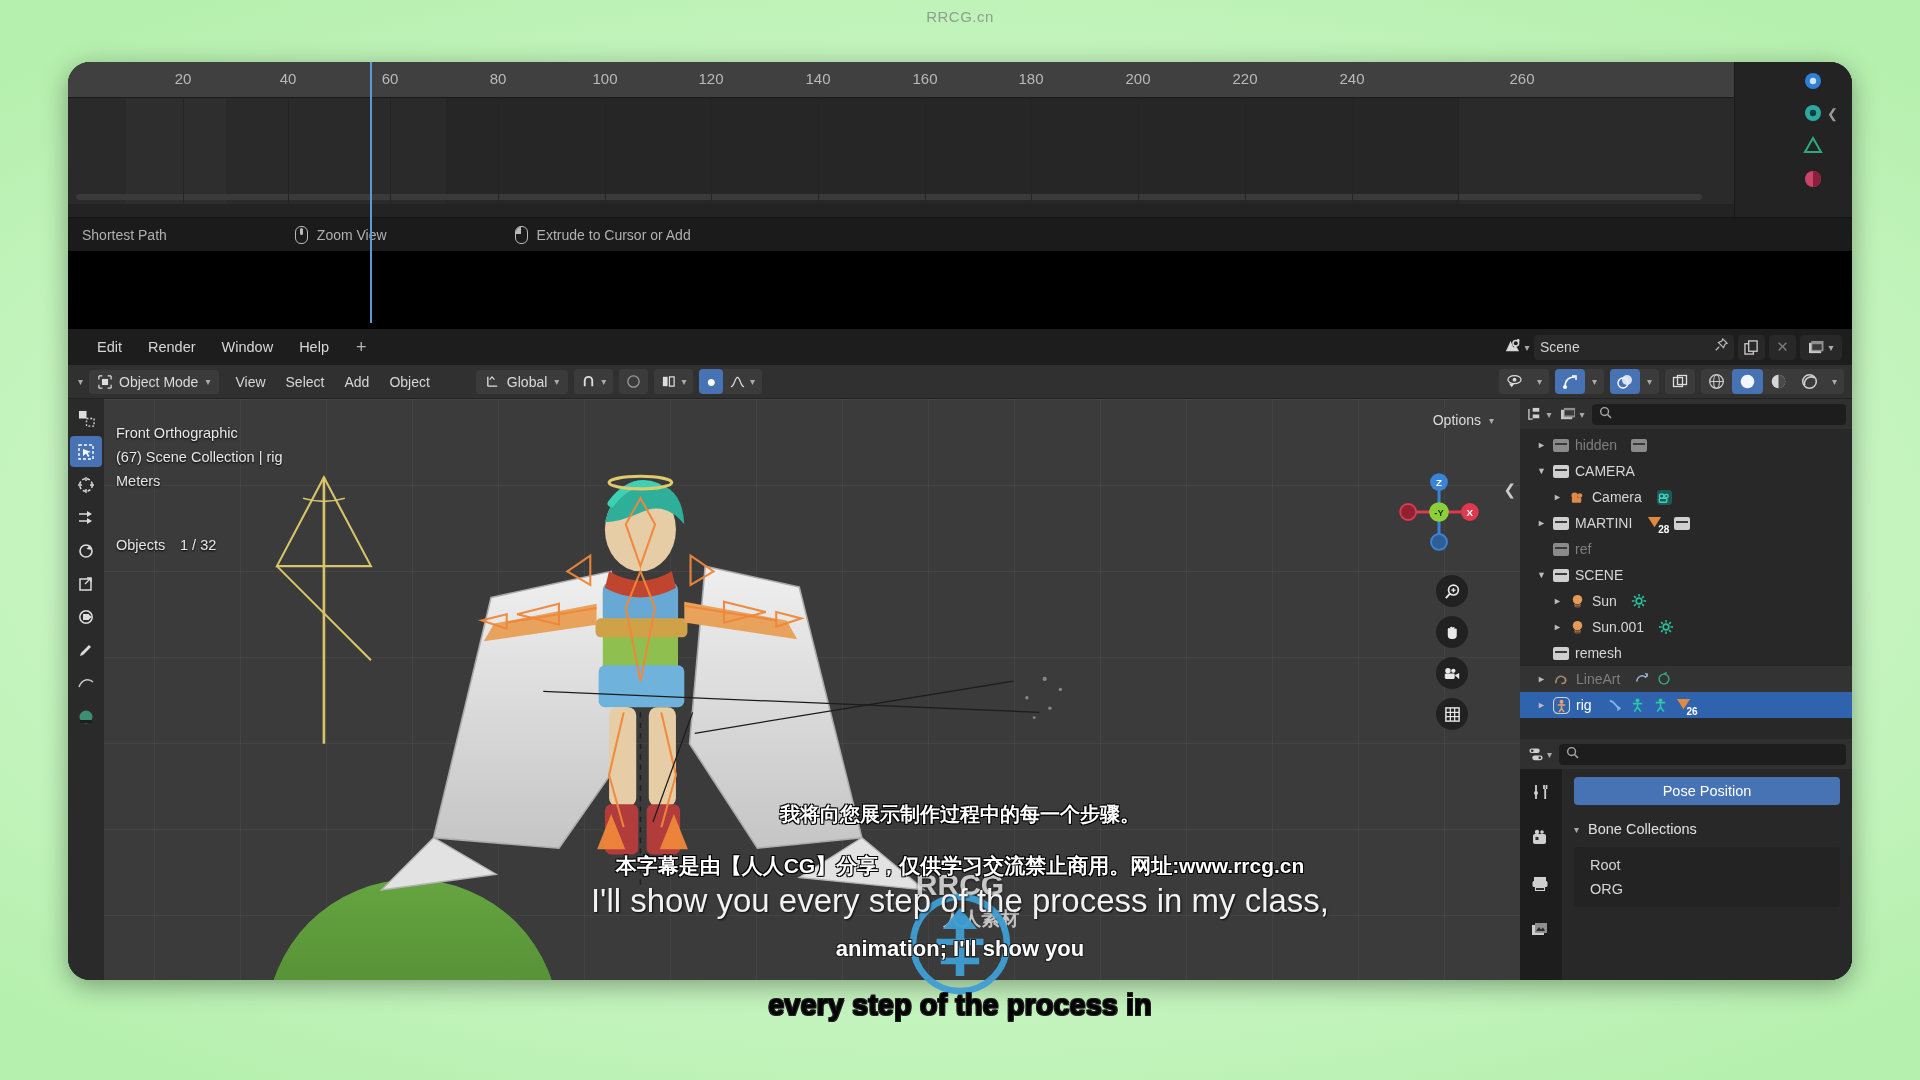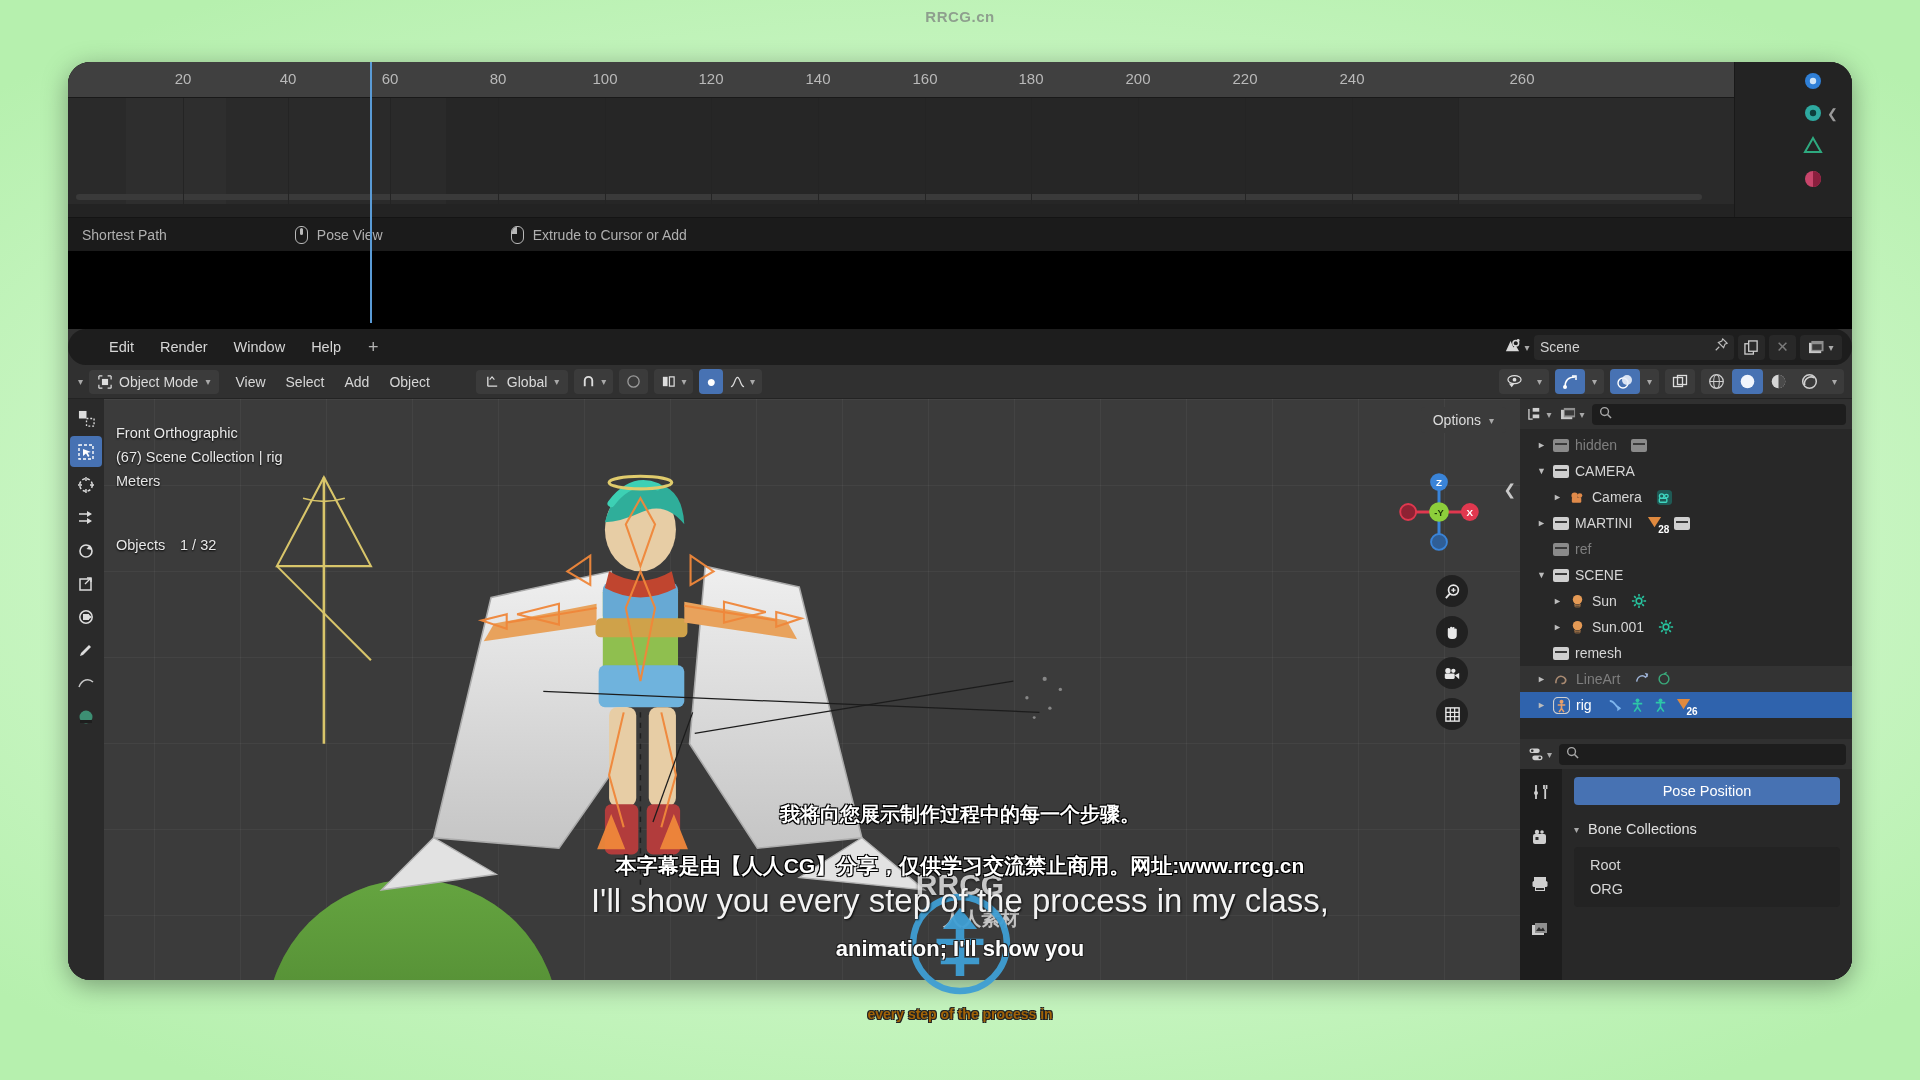--- a/index.html
+++ b/index.html
@@ -17,7 +17,7 @@
   }
   .rrcg-top{
     position:absolute; top:8px; left:0; width:100%;
-    text-align:center; color:#8e9f8e; font-size:15px; letter-spacing:.5px;font-weight:bold;
+    text-align:center; color:#8e9f8e; font-size:15px; letter-spacing:.5px;
   }
   
   .window{

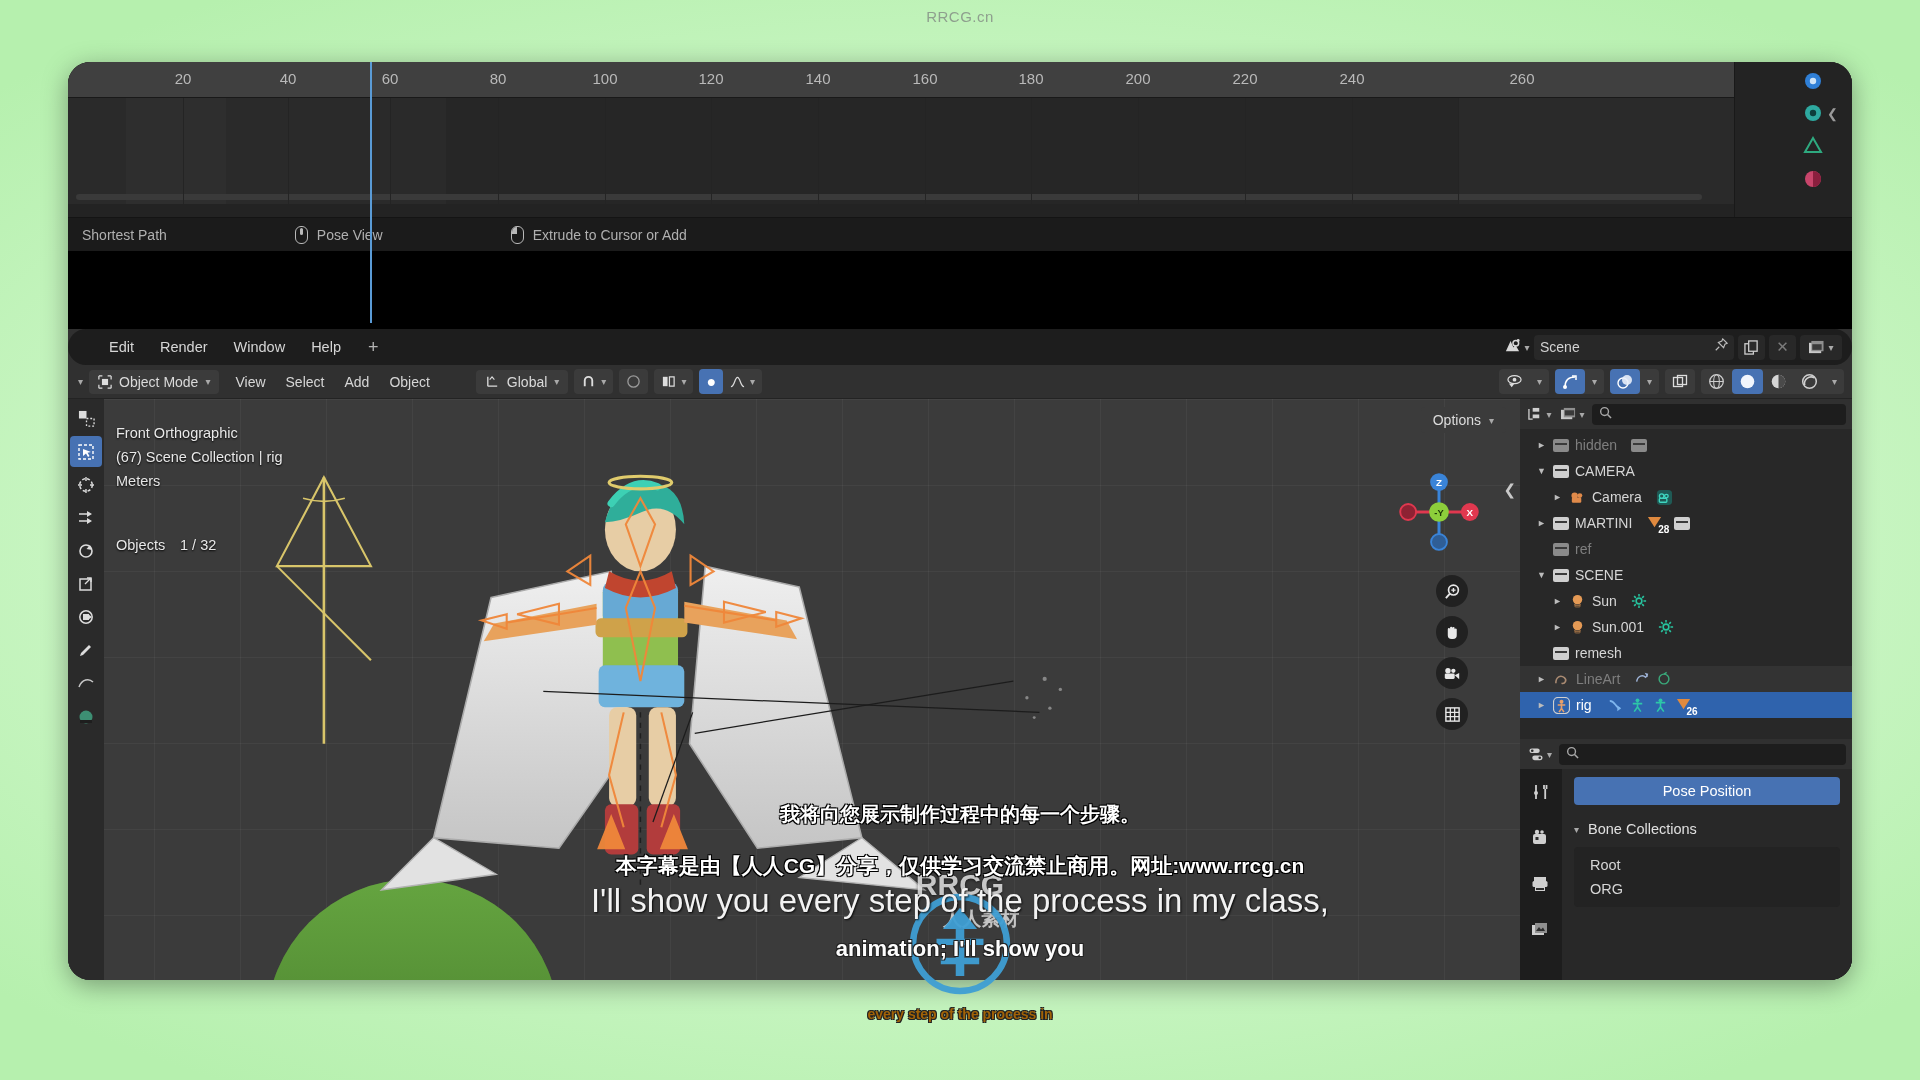--- a/index.html
+++ b/index.html
@@ -354,7 +354,7 @@
       </div>
       <div class="sb-item" style="margin-left: 128px;">
         <span class="mouse-ico mid"></span>
-        <span>Pose View</span>
+        <span>Zoom View</span>
       </div>
       <div class="sb-item" style="margin-left: 128px;">
         <span class="mouse-ico left"></span>

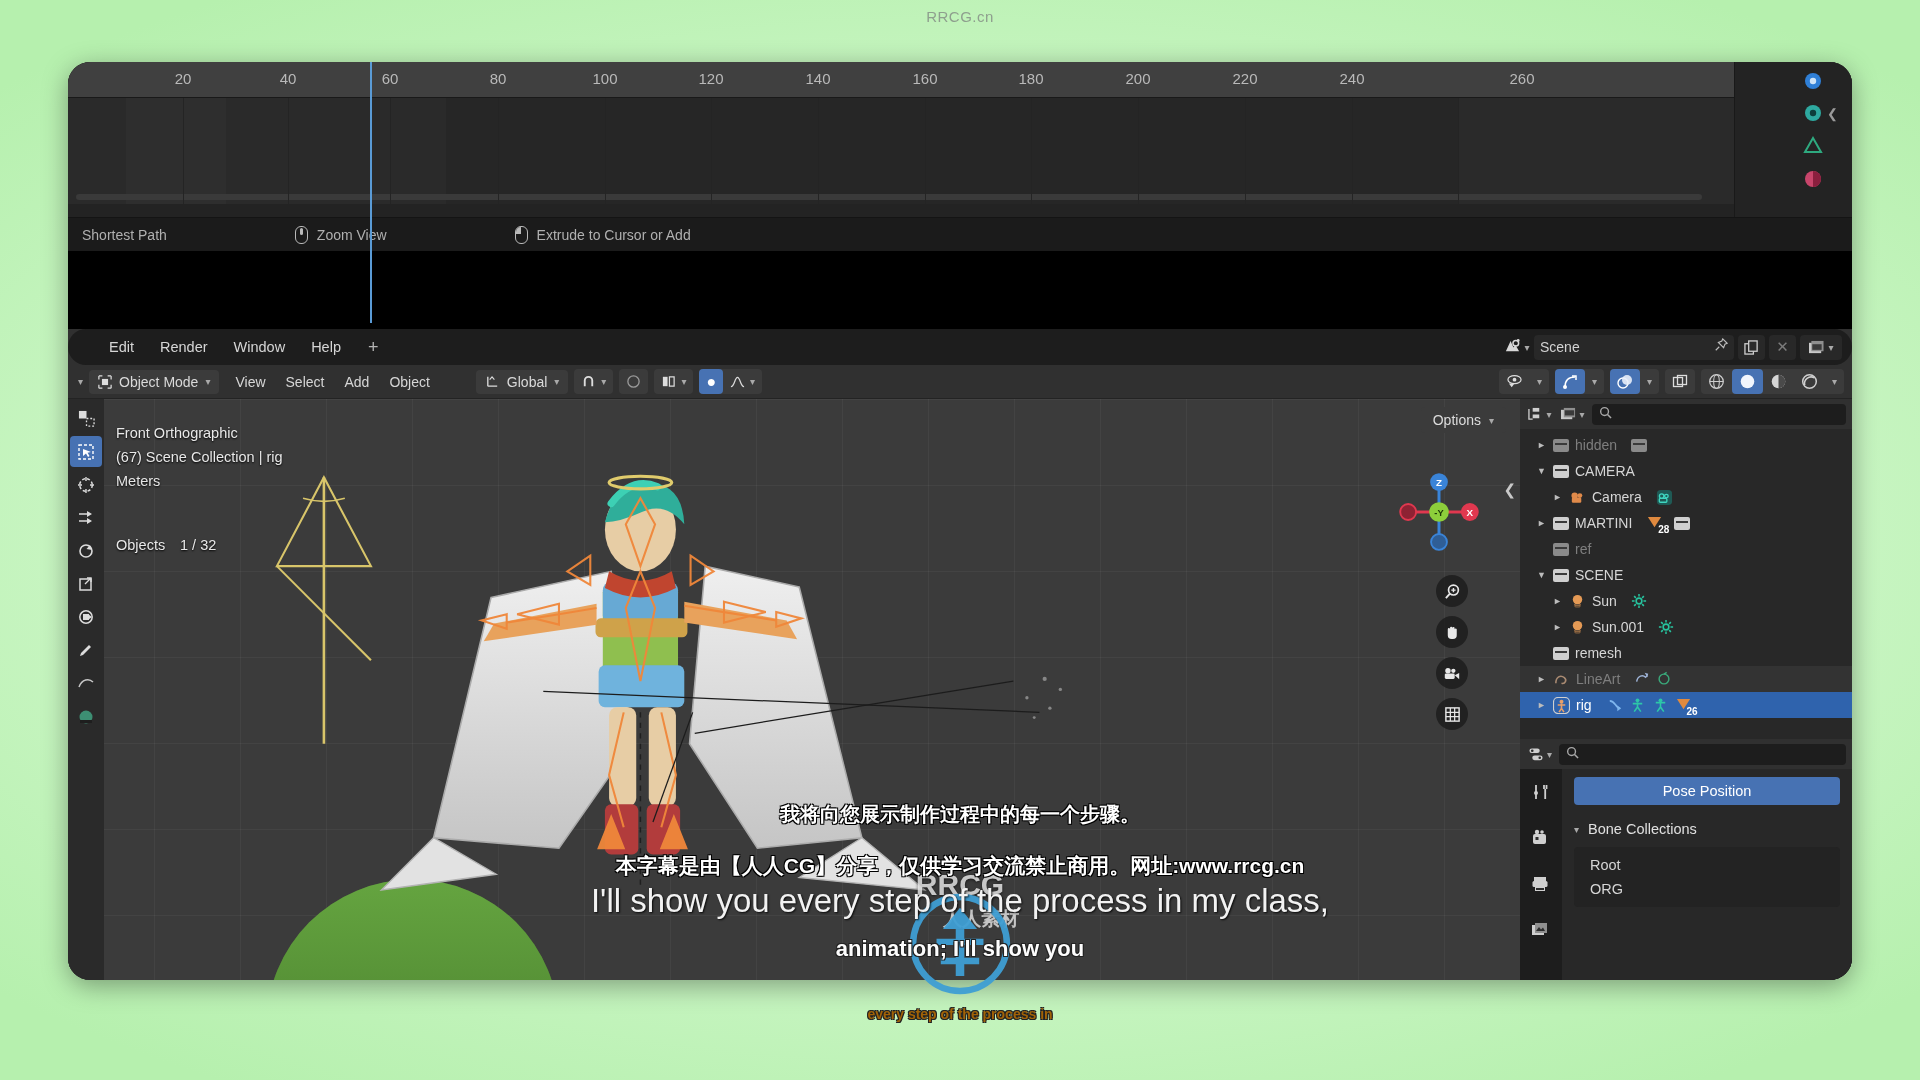--- a/index.html
+++ b/index.html
@@ -93,7 +93,7 @@
   
   .topbar{
     height:36px; background:#1d1d1d; display:flex; align-items:center;
-    gap:0; padding-left:28px; position:relative;border-radius:18px;
+    gap:0; padding-left:16px; position:relative;
   }
   .menu-item{
     color:#d6d6d6; font-size:14.5px; padding:4px 13px; border-radius:4px; cursor:default;

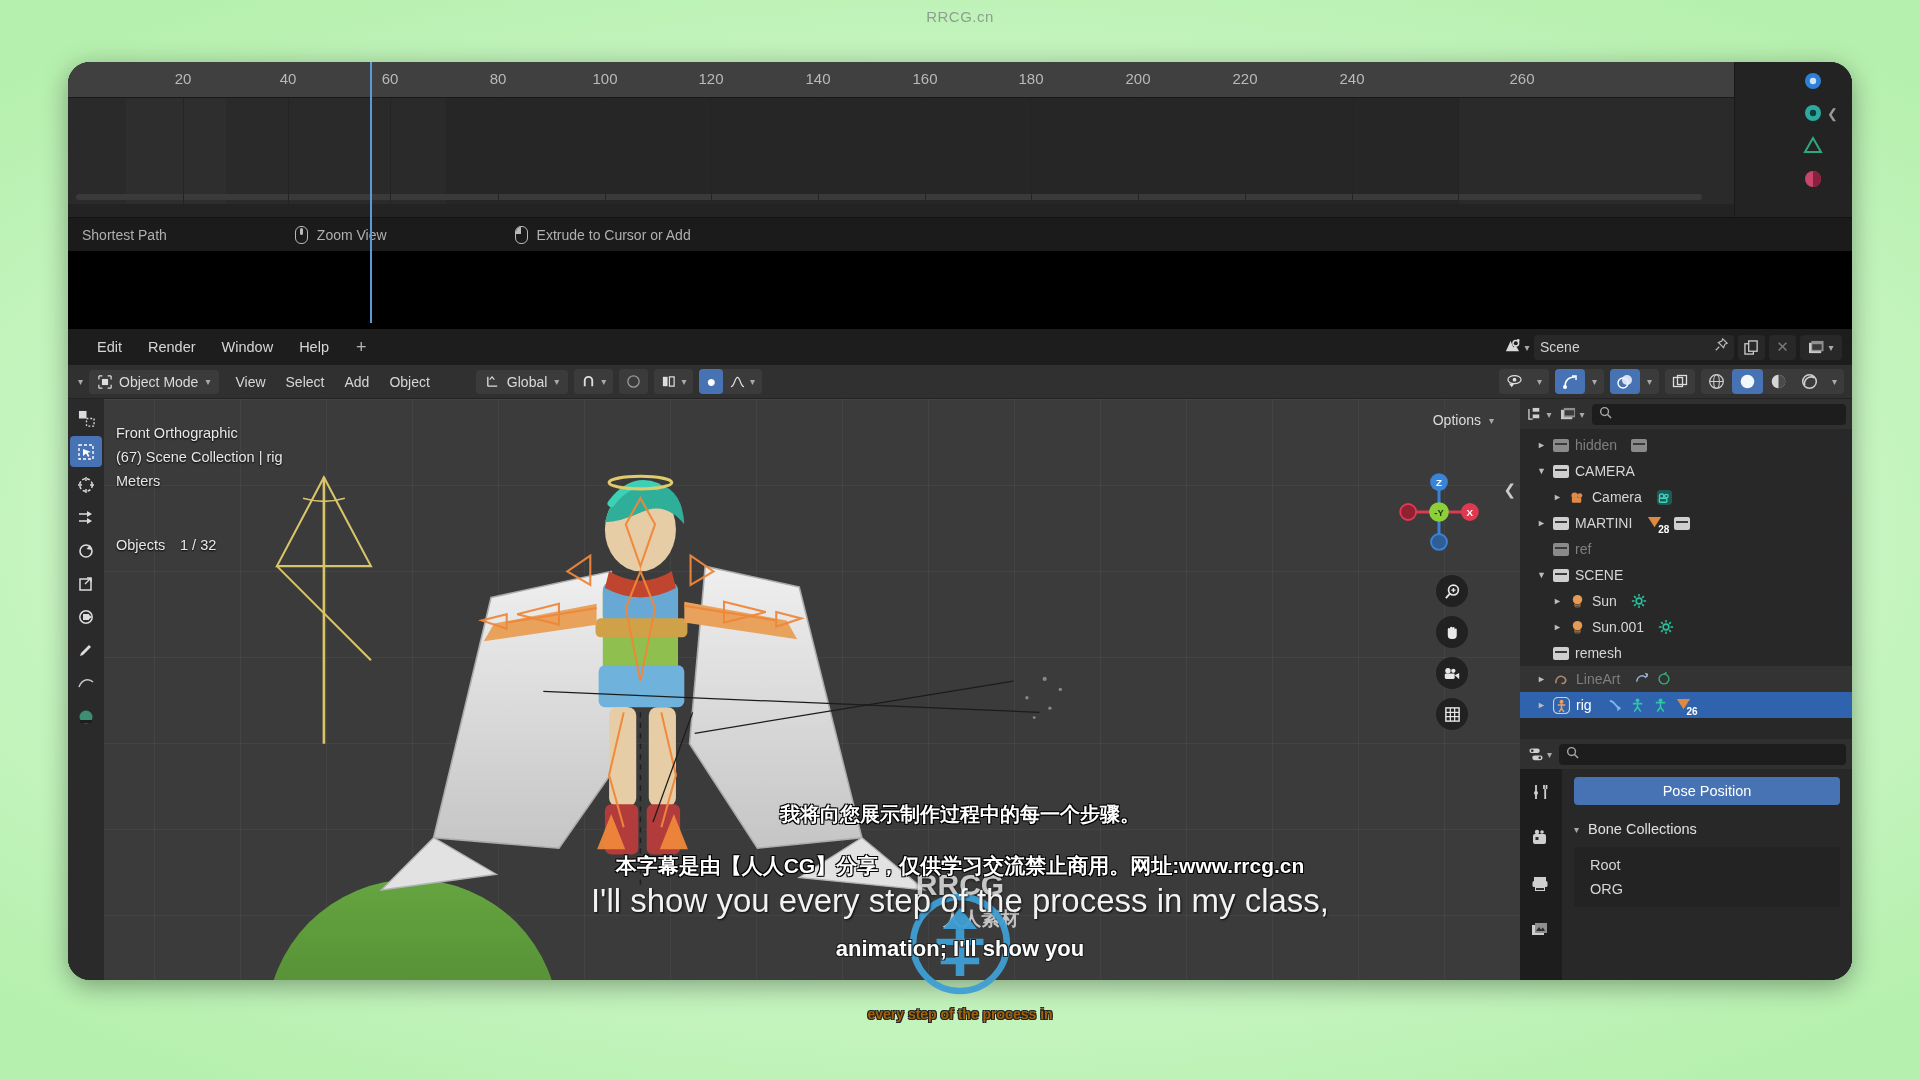--- a/index.html
+++ b/index.html
@@ -258,7 +258,7 @@
   }
   .sub-en-3{
     position:absolute; left:0; right:0; bottom:58px; text-align:center;
-    color:#a16207; font-size:14px; font-weight:bold;
+    color:#000000; font-size:29px; font-weight:bold;
     text-shadow:1px 1px 0 #222,-1px 1px 0 #222,1px -1px 0 #222,-1px -1px 0 #222;
   }
   .wm-center{

